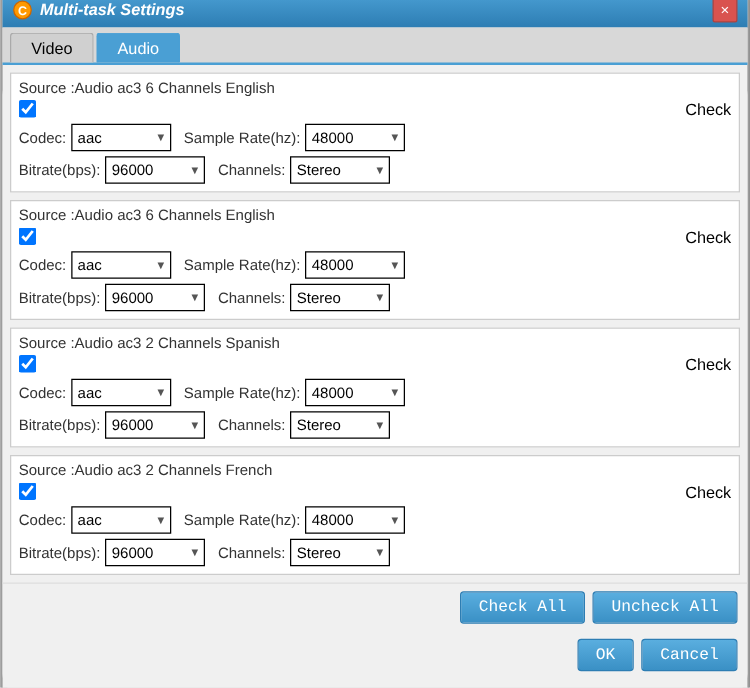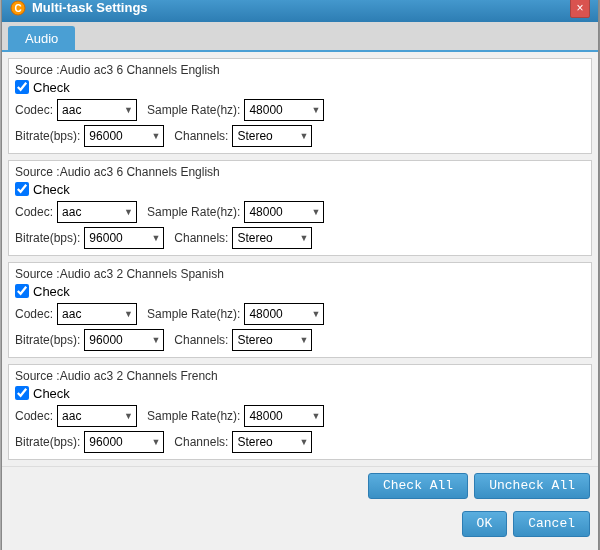--- a/index.html
+++ b/index.html
@@ -40,6 +40,7 @@
     .title-text {
       font-size: 13px;
       font-weight: bold;
+      font-style: italic;
     }
     .close-btn {
       width: 20px;

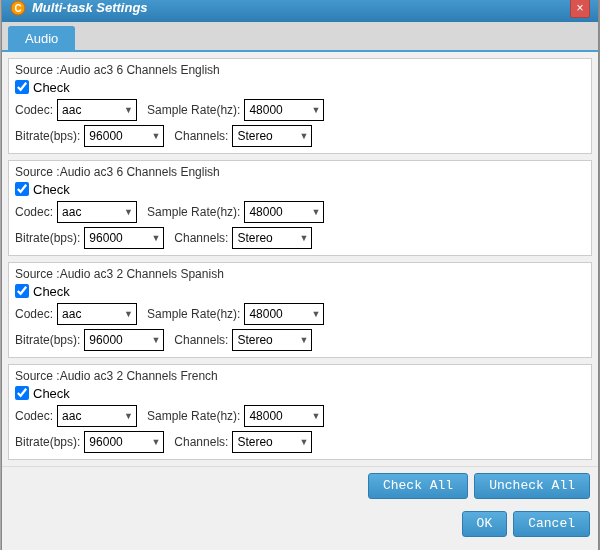--- a/index.html
+++ b/index.html
@@ -195,6 +195,7 @@
   </div>
 
   <div class="tabs">
+    <div class="tab">Video</div>
     <div class="tab active">Audio</div>
   </div>
 

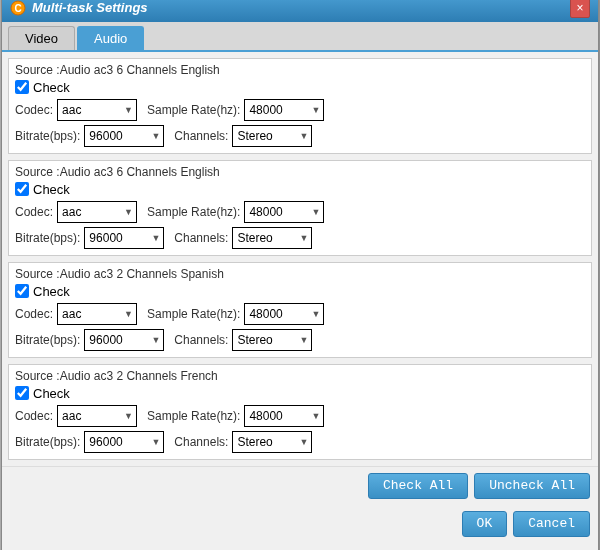--- a/index.html
+++ b/index.html
@@ -98,6 +98,7 @@
       align-items: center;
       gap: 4px;
       margin-bottom: 4px;
+      justify-content: space-between;
     }
     .check-row input[type=checkbox] {
       width: 14px;

